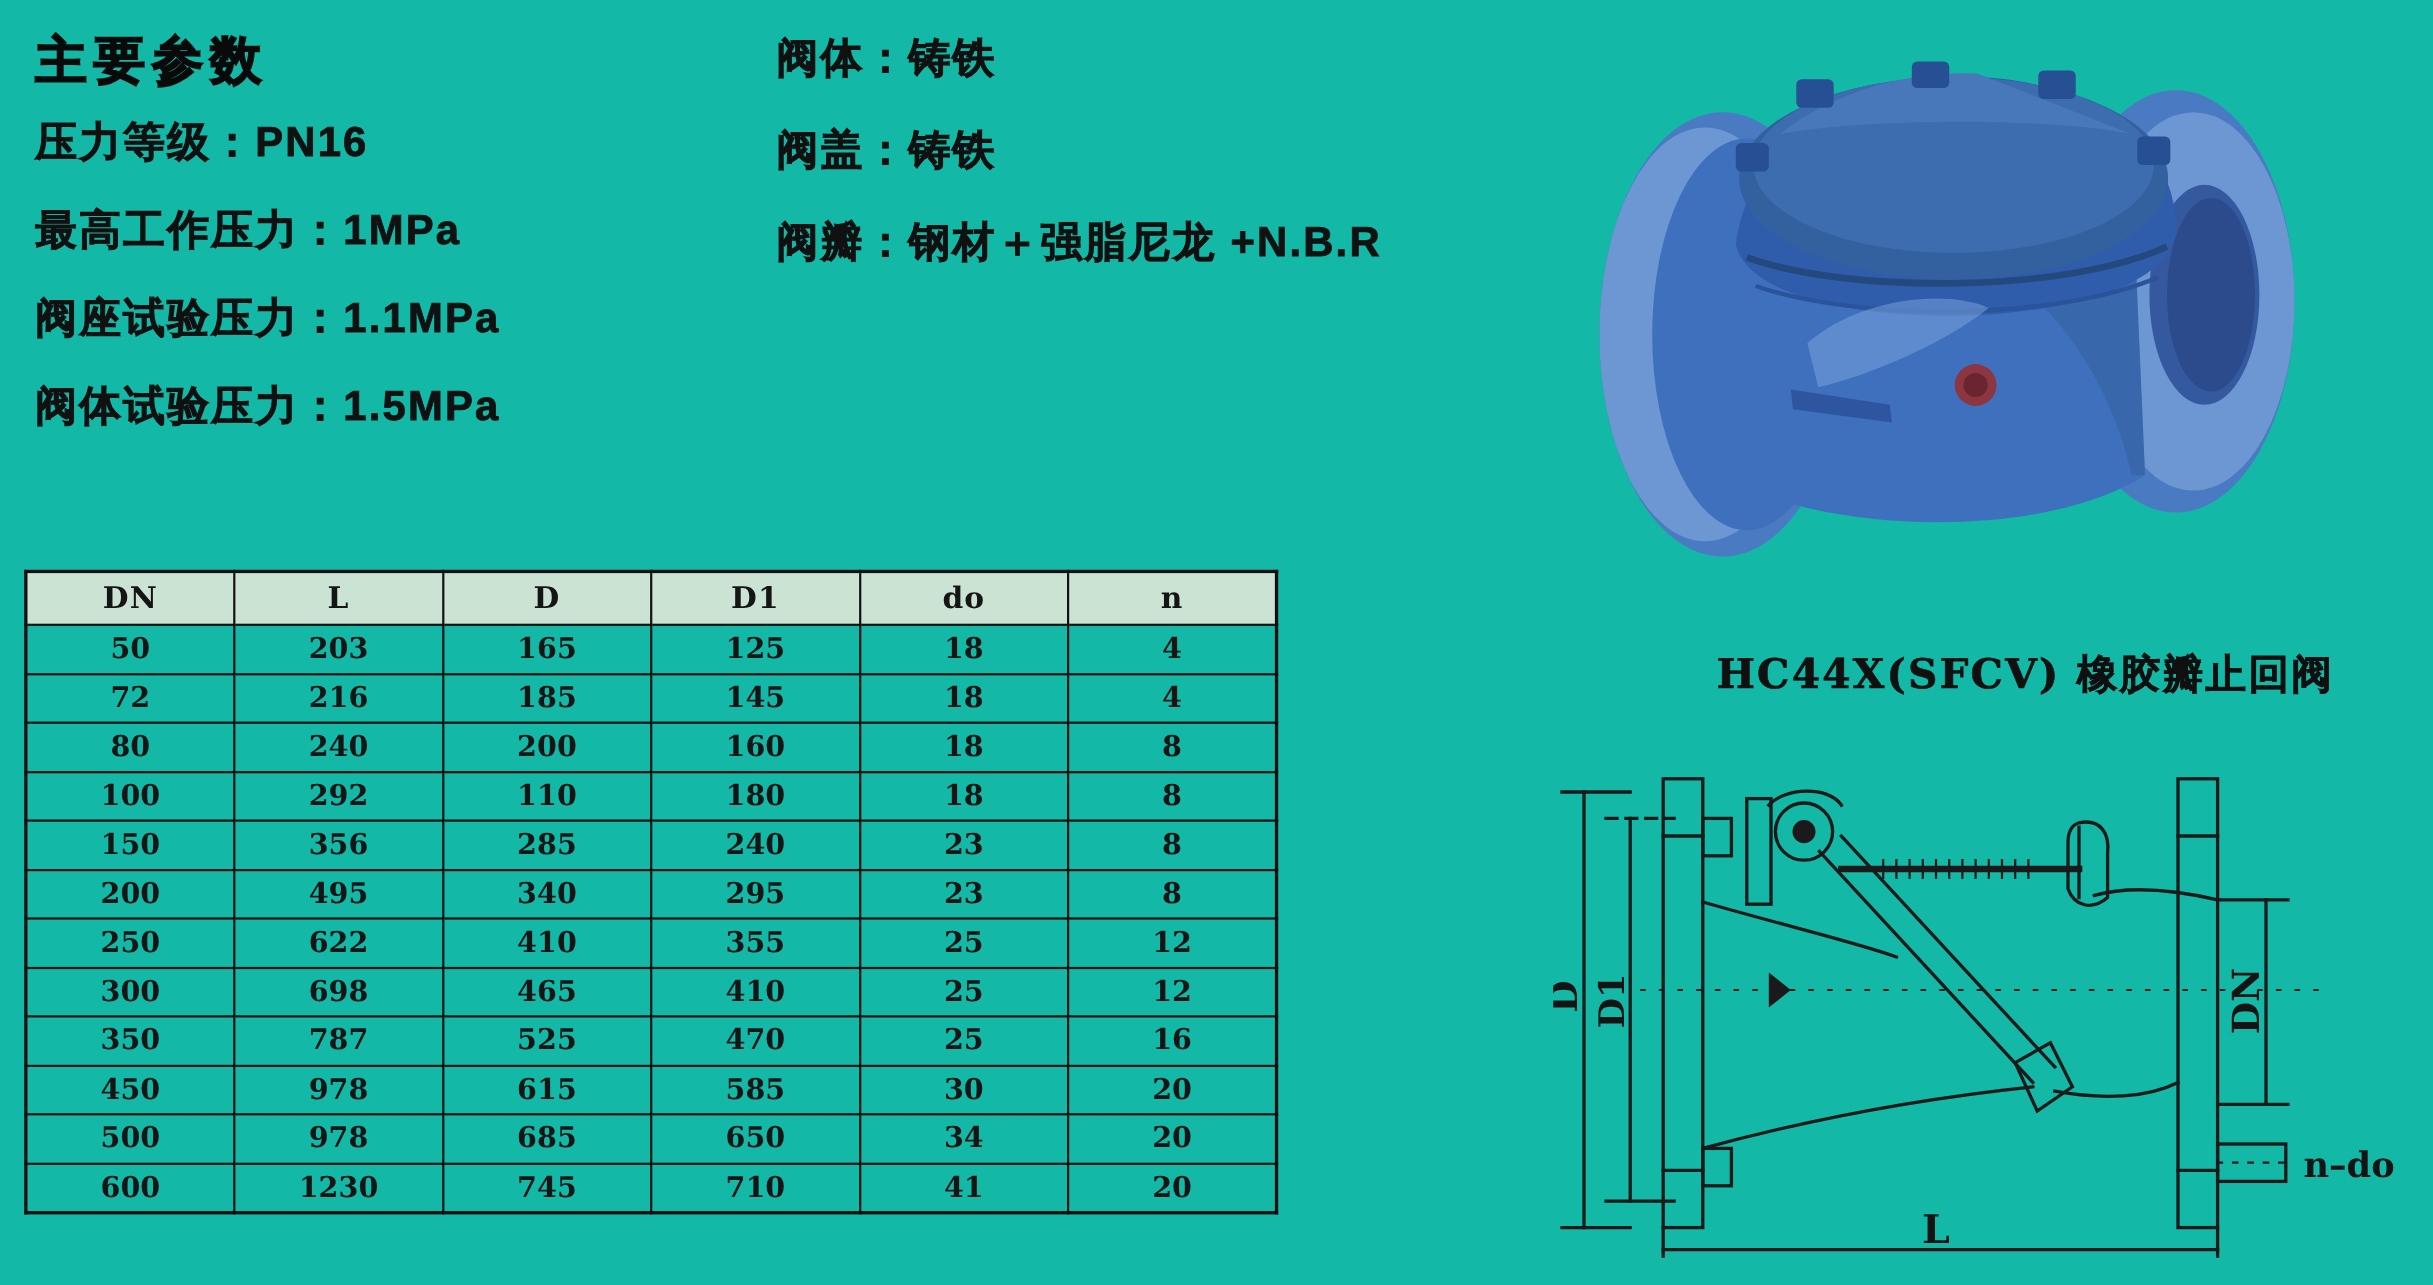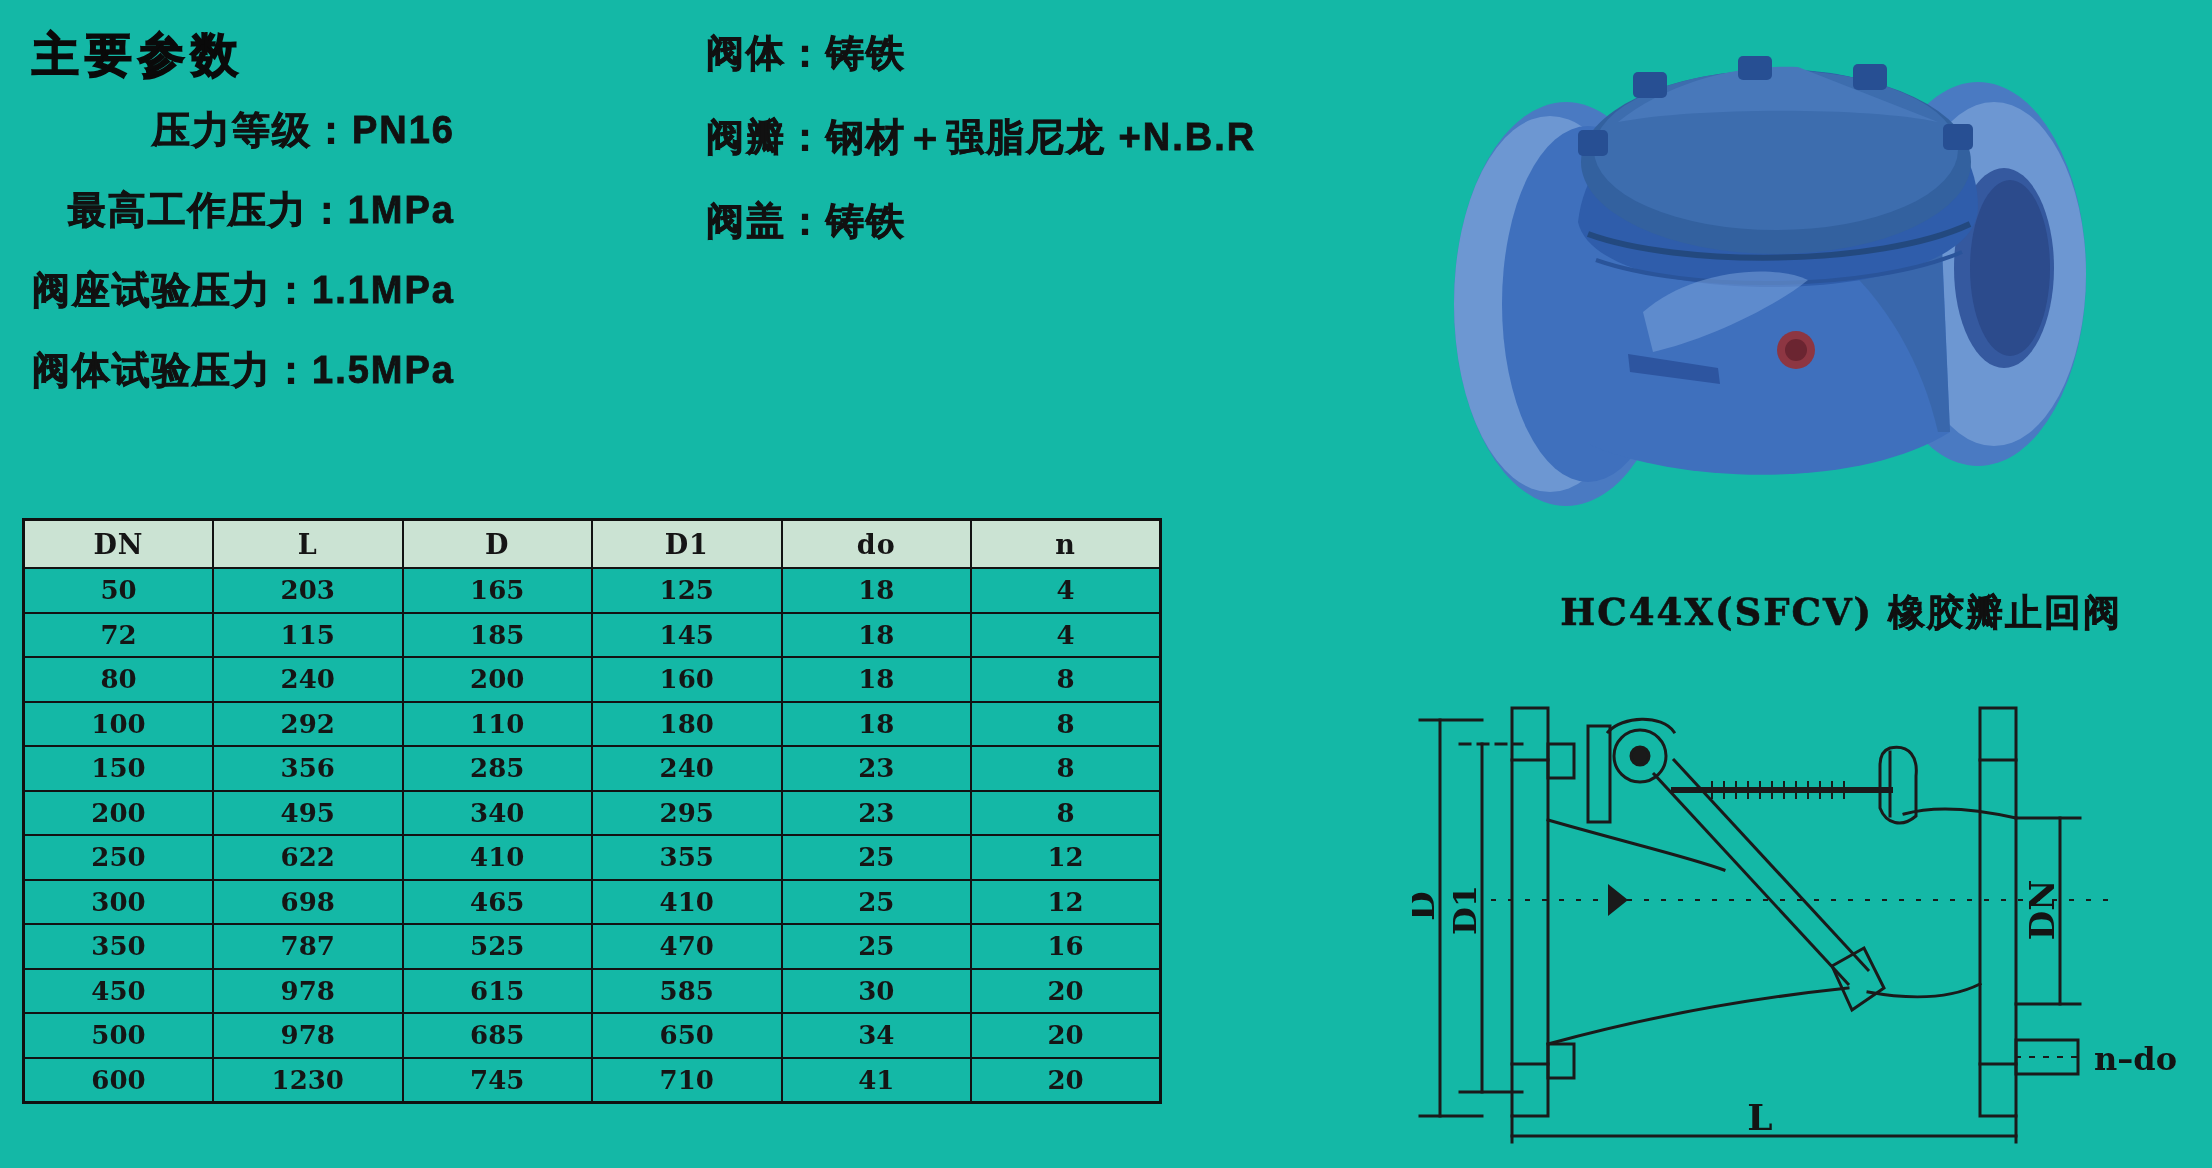--- a/index.html
+++ b/index.html
@@ -24,7 +24,7 @@
     color:#111;white-space:nowrap;
     -webkit-text-stroke:0.8px #111;
   }
-  #params .spec-line{margin-bottom:22px;line-height:58px;text-align:right;}
+  #params .spec-line{margin-bottom:22px;line-height:58px;}
   #materials .spec-line{margin-bottom:26px;line-height:58px;}
 
   

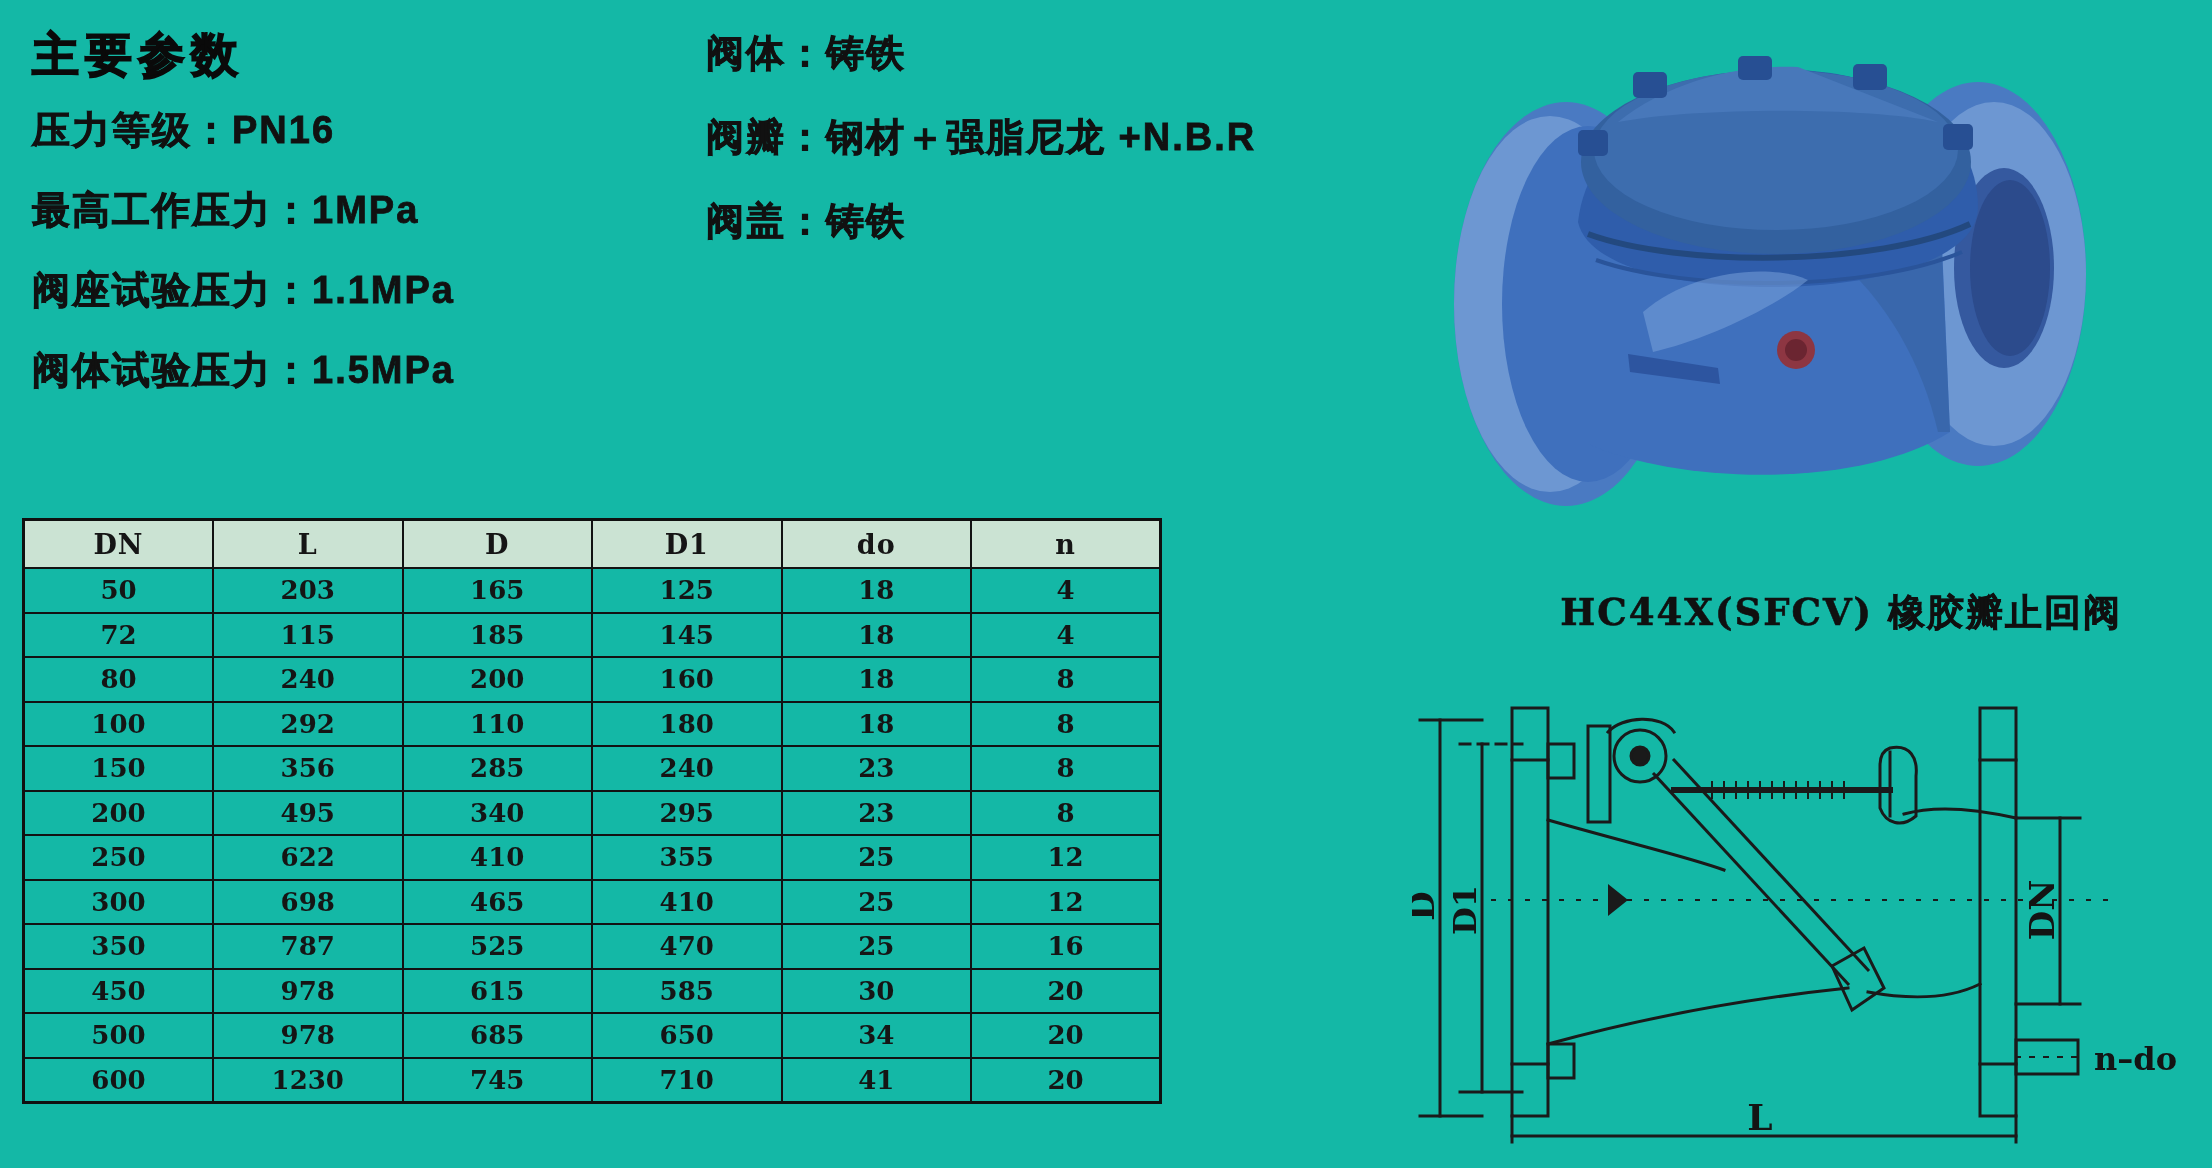--- a/index.html
+++ b/index.html
@@ -81,8 +81,8 @@
 
   <div id="materials" class="spec-block" style="left:706px;top:24px;">
     <div class="spec-line">阀体：铸铁</div>
+    <div class="spec-line">阀盖：铸铁</div>
     <div class="spec-line">阀瓣：钢材＋强脂尼龙 +N.B.R</div>
-    <div class="spec-line">阀盖：铸铁</div>
   </div>
 
   <div class="photo-holder">

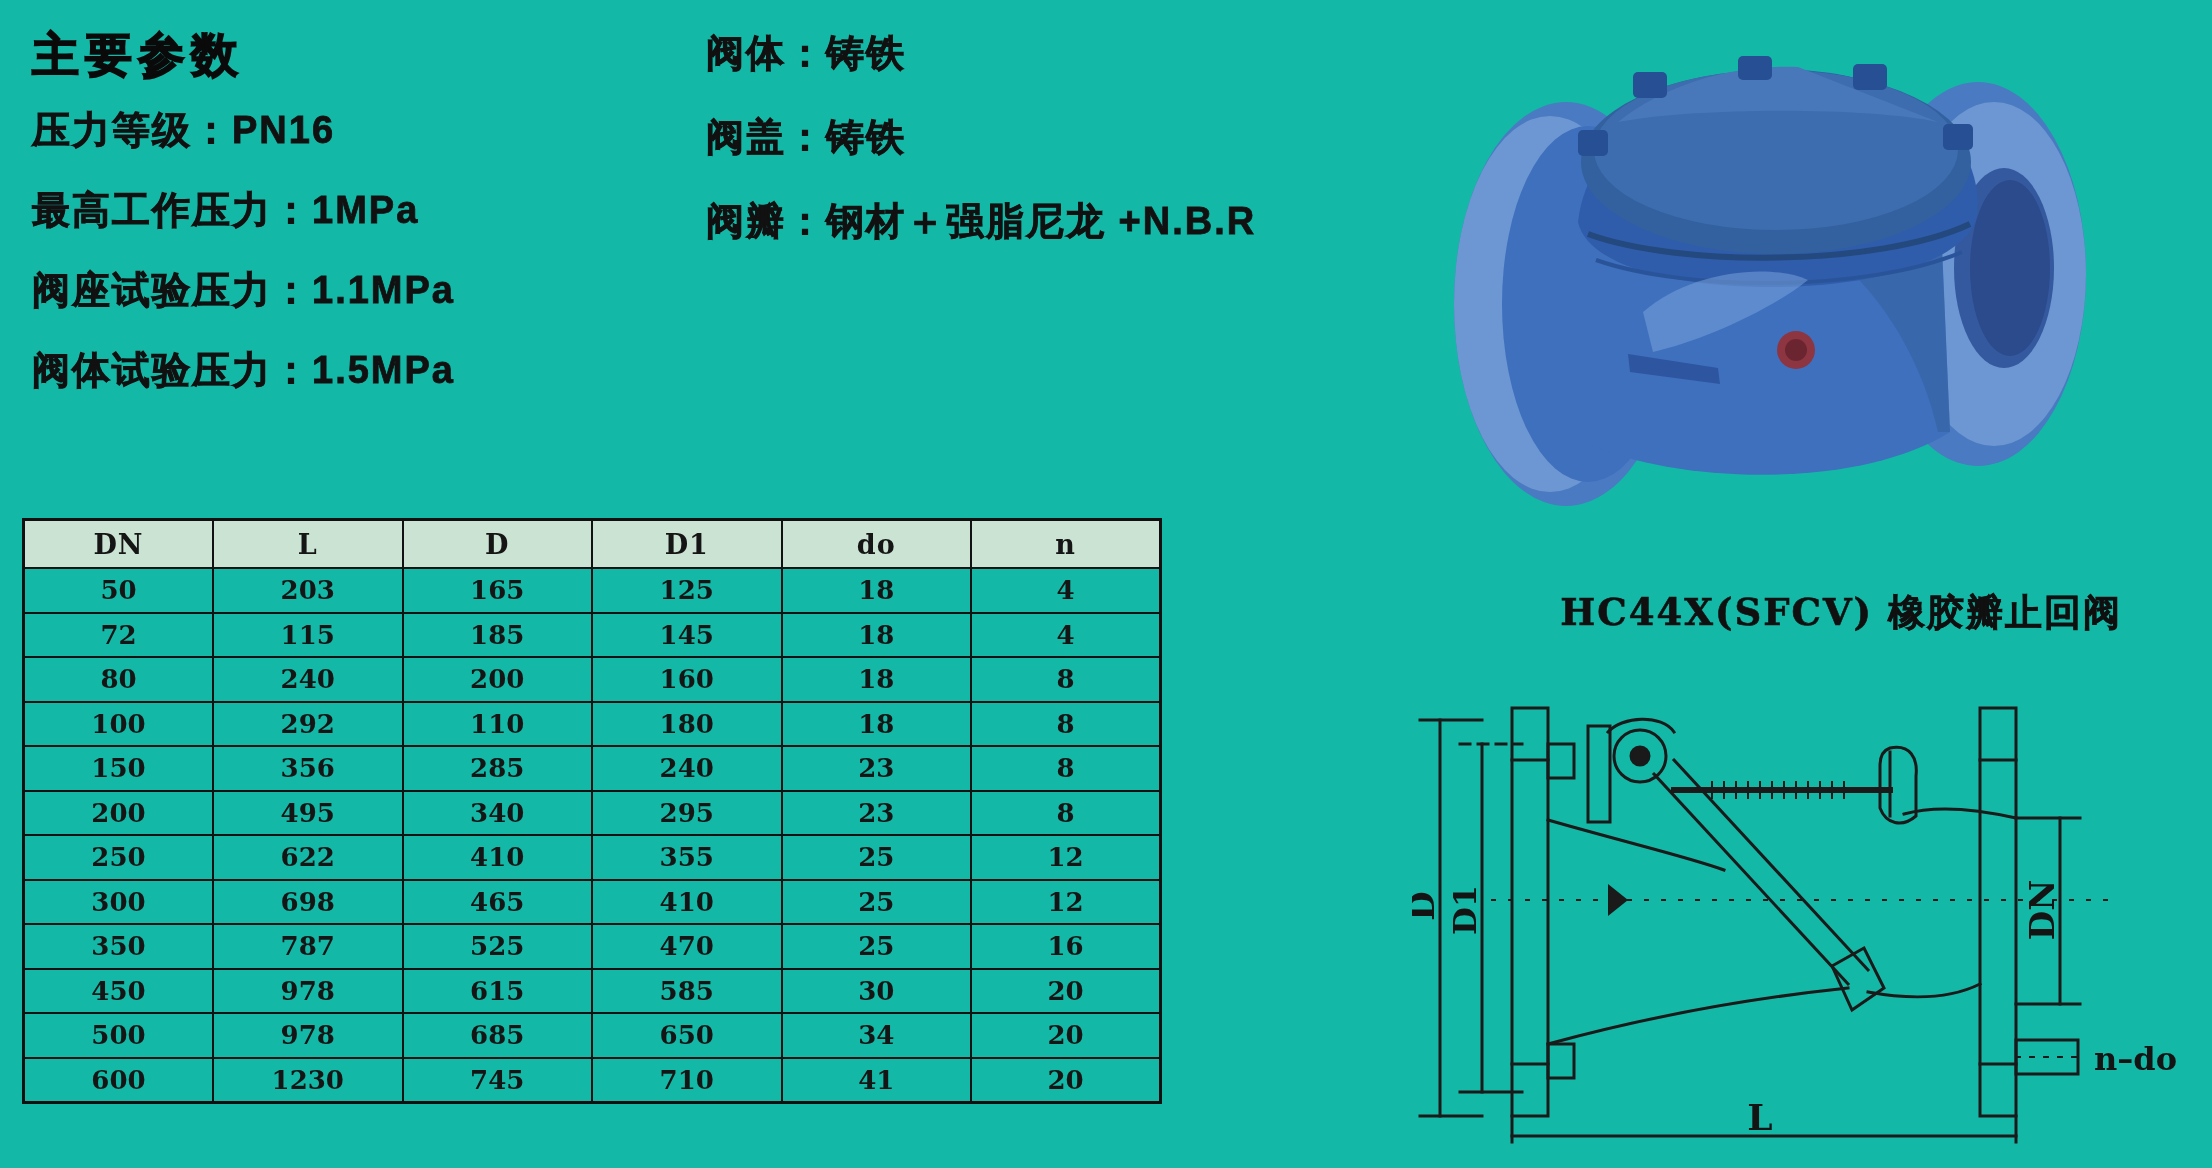--- a/index.html
+++ b/index.html
@@ -155,7 +155,7 @@
         </tr>
         <tr>
           <td>72</td>
-          <td>115</td>
+          <td>216</td>
           <td>185</td>
           <td>145</td>
           <td>18</td>

